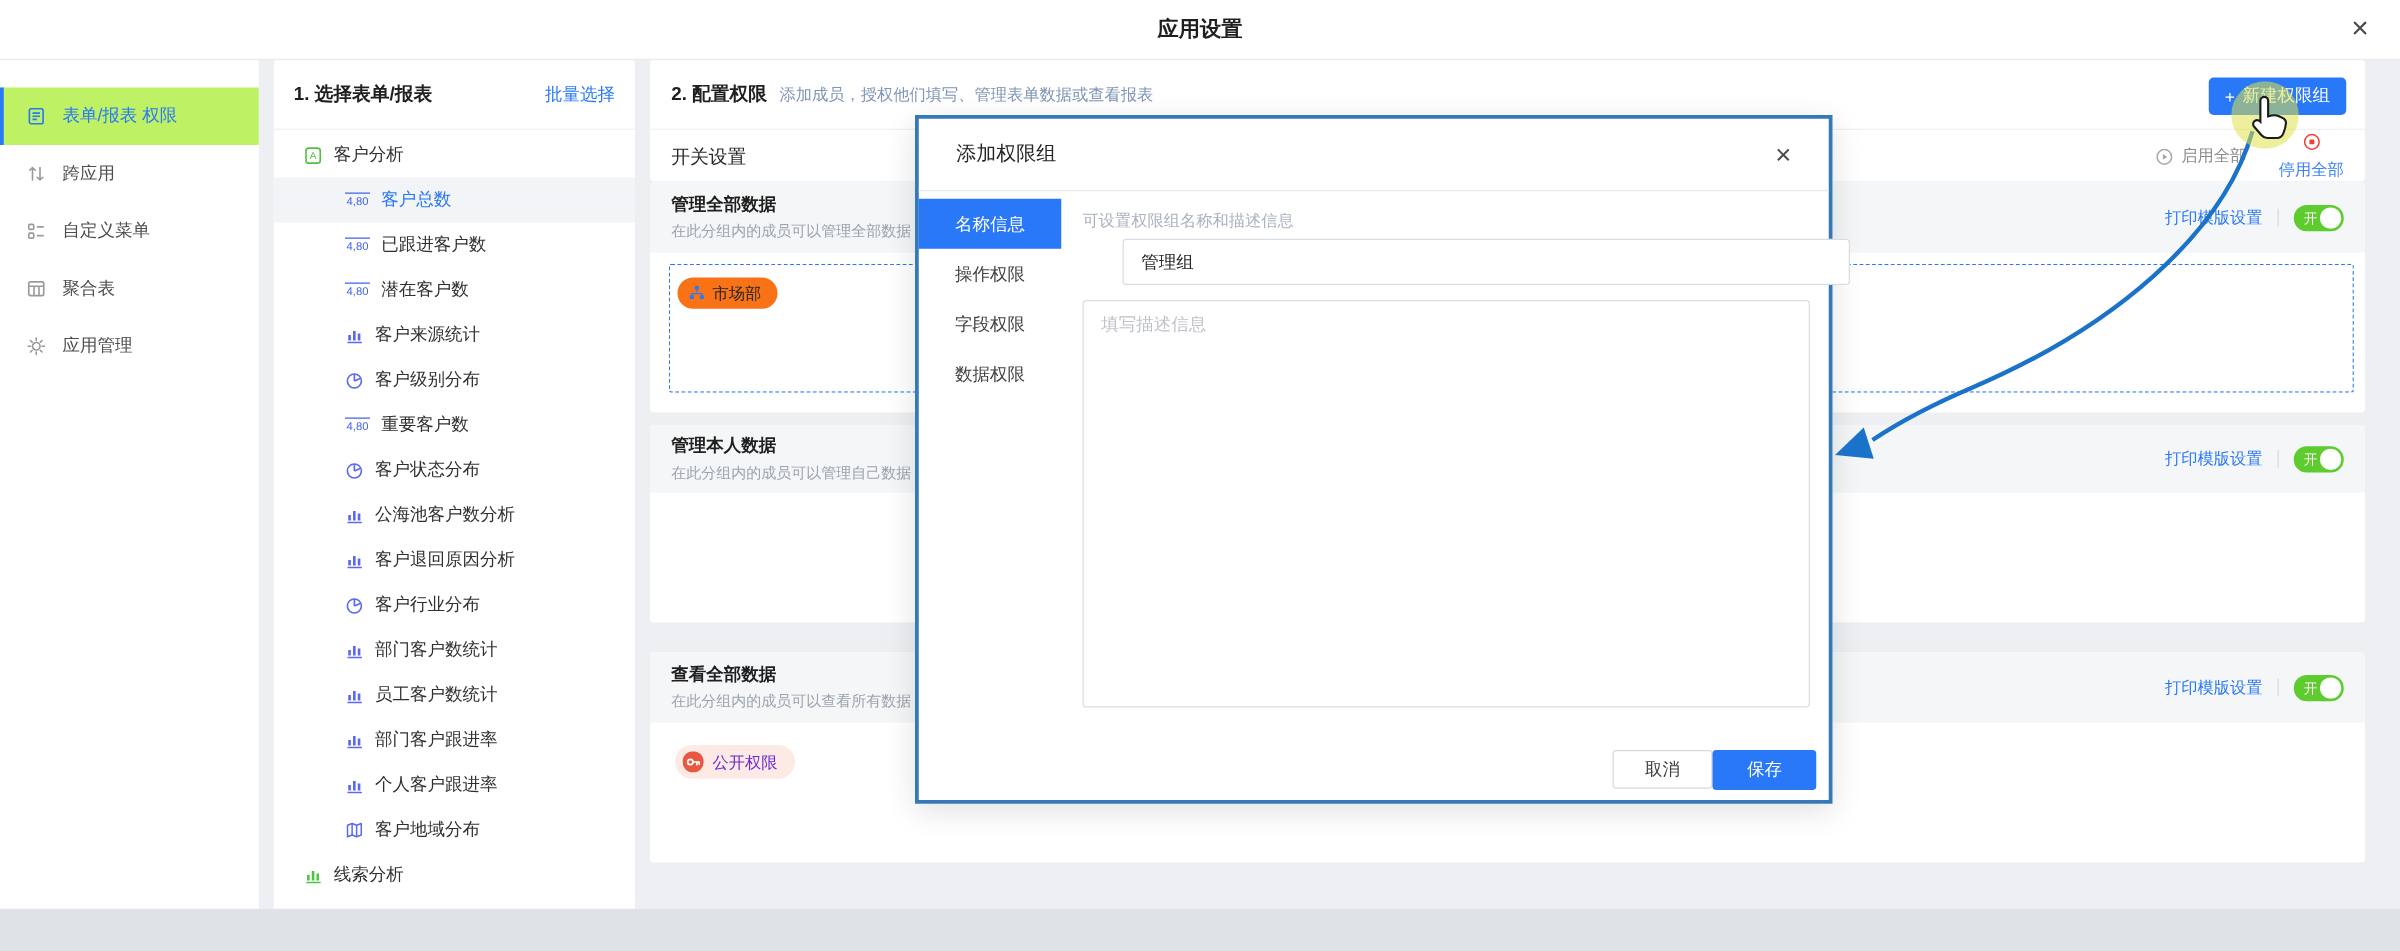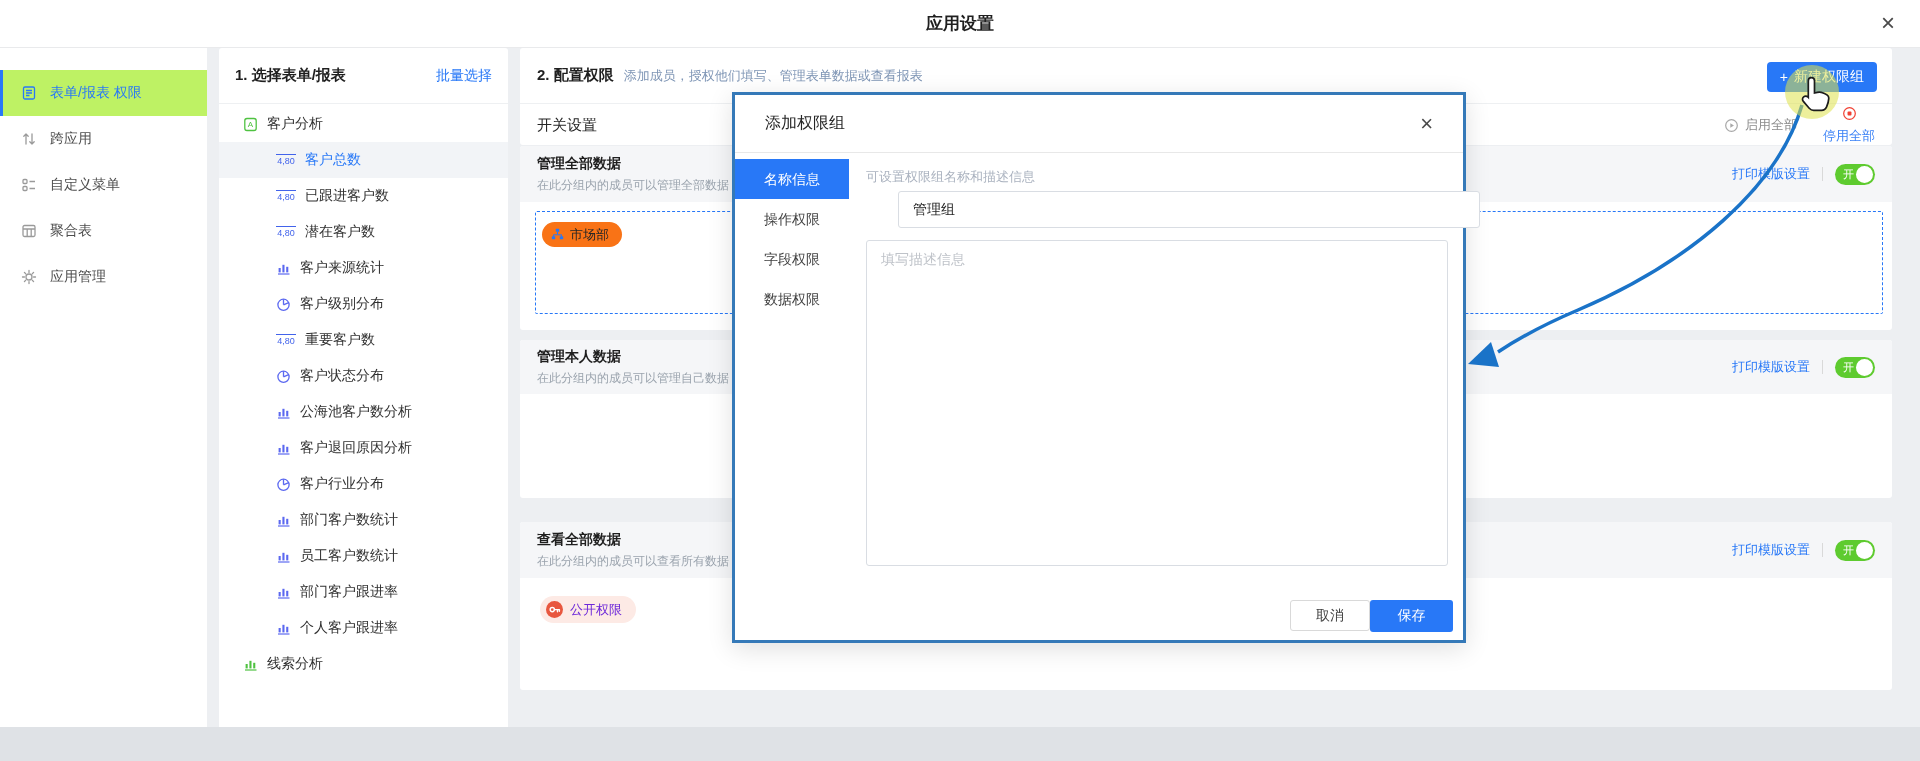--- a/index.html
+++ b/index.html
@@ -290,6 +290,15 @@
           </svg>
         <span>个人客户跟进率</span>
       </div>
+      <div class="trow item">
+        <svg width="15" height="15" viewBox="0 0 15 15">
+            <g fill="none" stroke="#5b68f0" stroke-width="1.2" stroke-linejoin="round">
+              <path d="M2 3.2 L5.7 1.8 L9.3 3.2 L13 1.8 V11 L9.3 12.4 L5.7 11 L2 12.4 Z"></path>
+              <path d="M5.7 1.8 V11 M9.3 3.2 V12.4"></path>
+            </g>
+          </svg>
+        <span>客户地域分布</span>
+      </div>
       <div class="trow group">
         <svg width="15" height="15" viewBox="0 0 15 15">
             <g fill="#4fc241">

